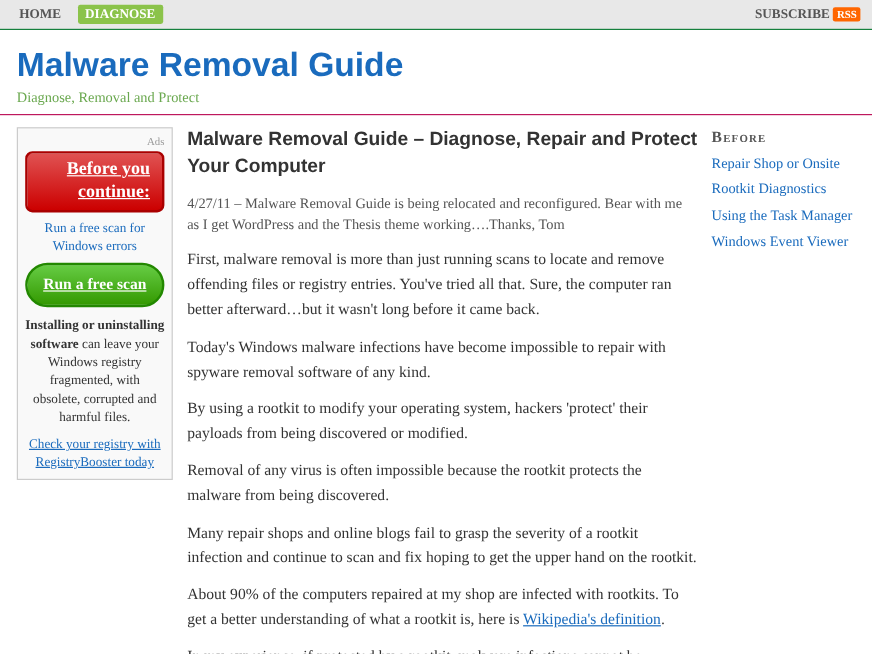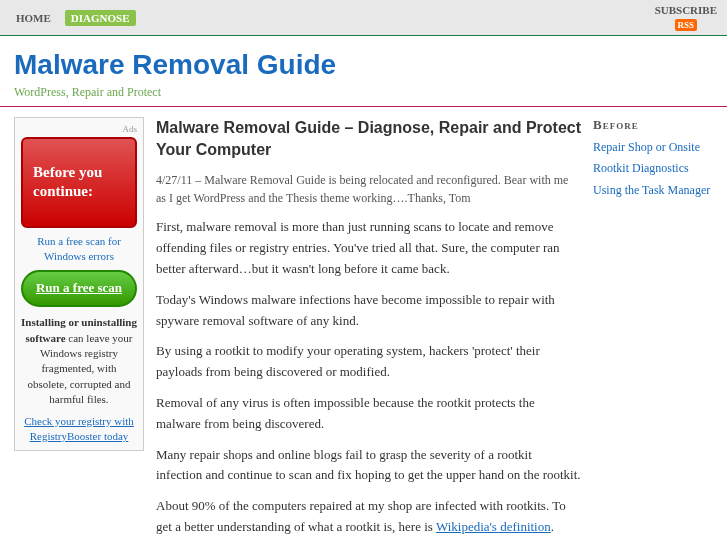--- a/index.html
+++ b/index.html
@@ -36,7 +36,6 @@
       display: flex;
       align-items: center;
       gap: 3px;
-      flex-direction: column;
     }
     .rss-icon {
       background: #f60;

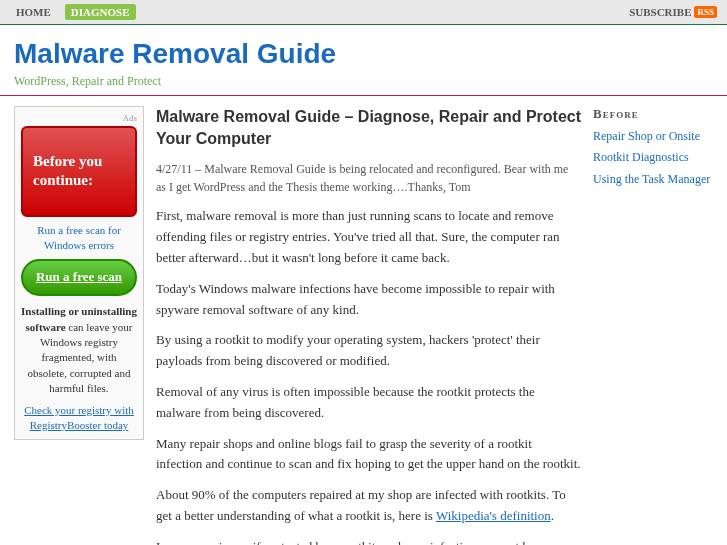--- a/index.html
+++ b/index.html
@@ -208,7 +208,7 @@
 
 <div id="site-header">
   <div id="site-title">Malware Removal Guide</div>
-  <div id="site-subtitle">WordPress, Repair and Protect</div>
+  <div id="site-subtitle">Diagnose, Removal and Protect</div>
 </div>
 
 <div id="main-layout">

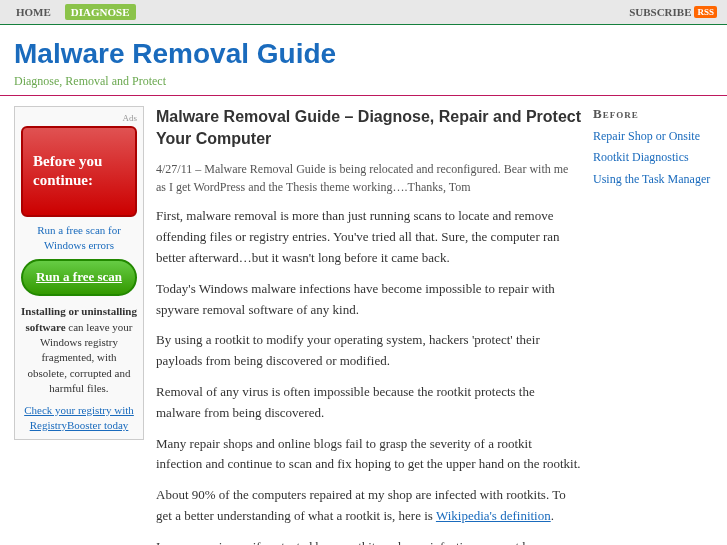--- a/index.html
+++ b/index.html
@@ -96,13 +96,14 @@
       color: #fff;
       font-size: 15px;
       font-weight: bold;
-      padding: 24px 10px;
+      padding: 4px 10px;
       border-radius: 6px;
-      text-align: left;
+      text-align: right;
       cursor: pointer;
       line-height: 1.3;
       margin-bottom: 6px;
       border: 2px solid #aa0000;
+      text-decoration: underline;
     }
     .ad-text {
       font-size: 11px;

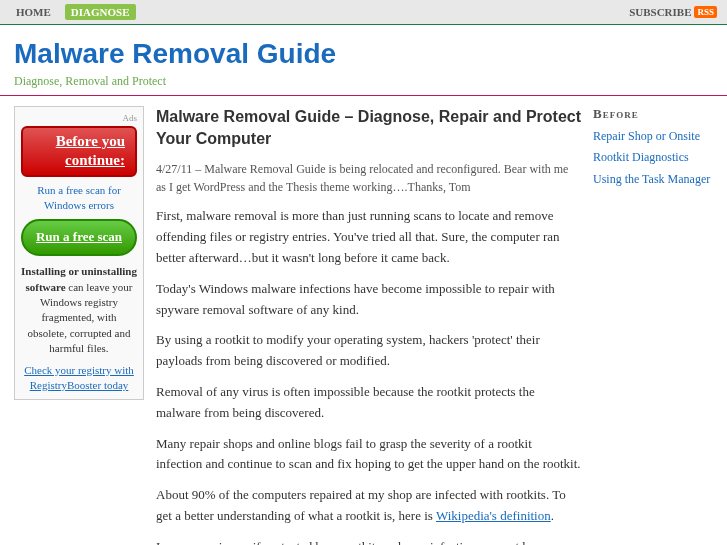--- a/index.html
+++ b/index.html
@@ -246,6 +246,7 @@
     <div class="nav-menu-item">Repair Shop or Onsite</div>
     <div class="nav-menu-item">Rootkit Diagnostics</div>
     <div class="nav-menu-item">Using the Task Manager</div>
+    <div class="nav-menu-item">Windows Event Viewer</div>
   </div>
 
 </div>

